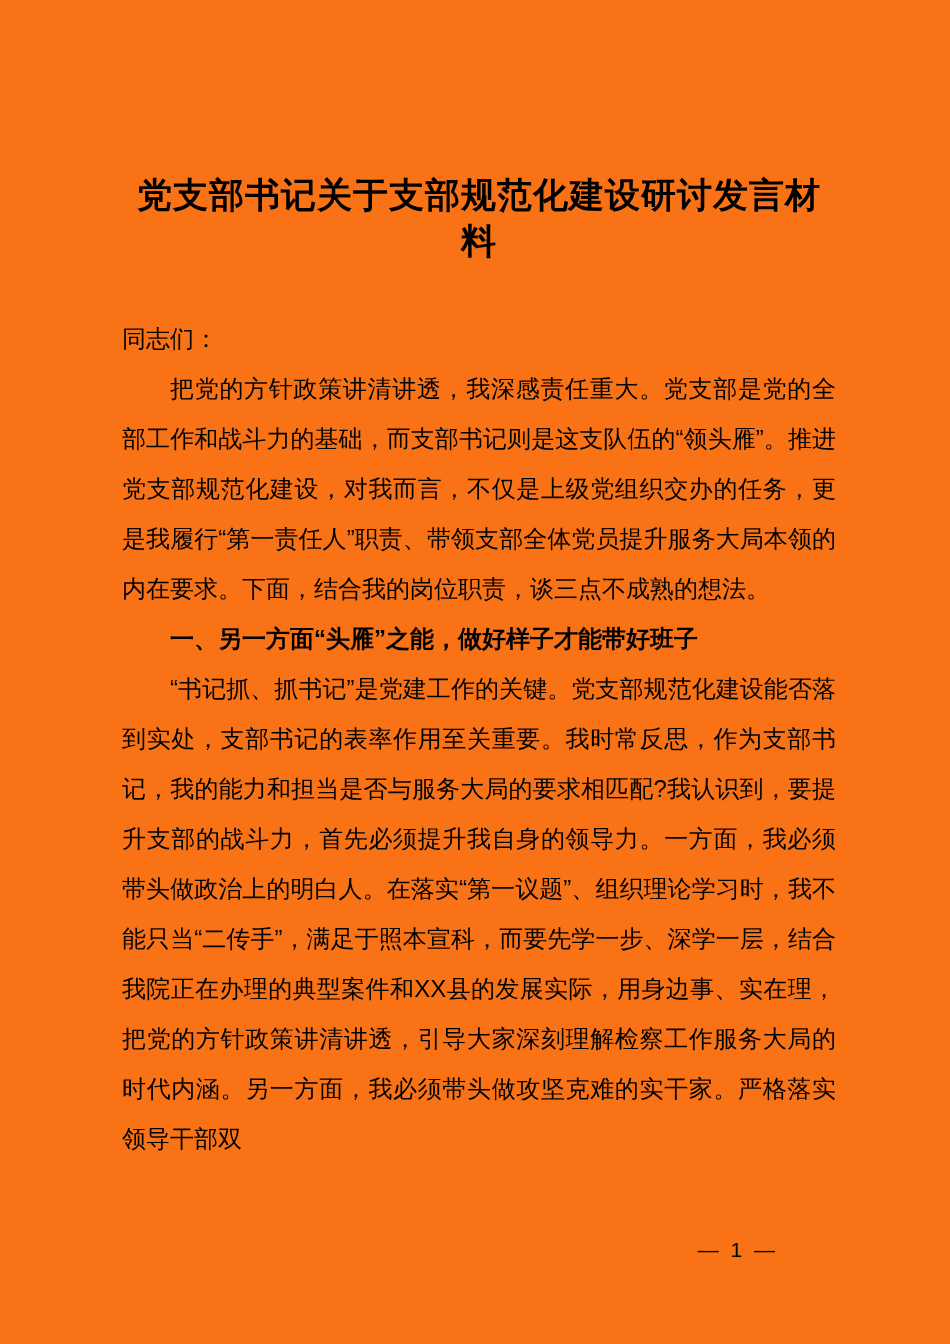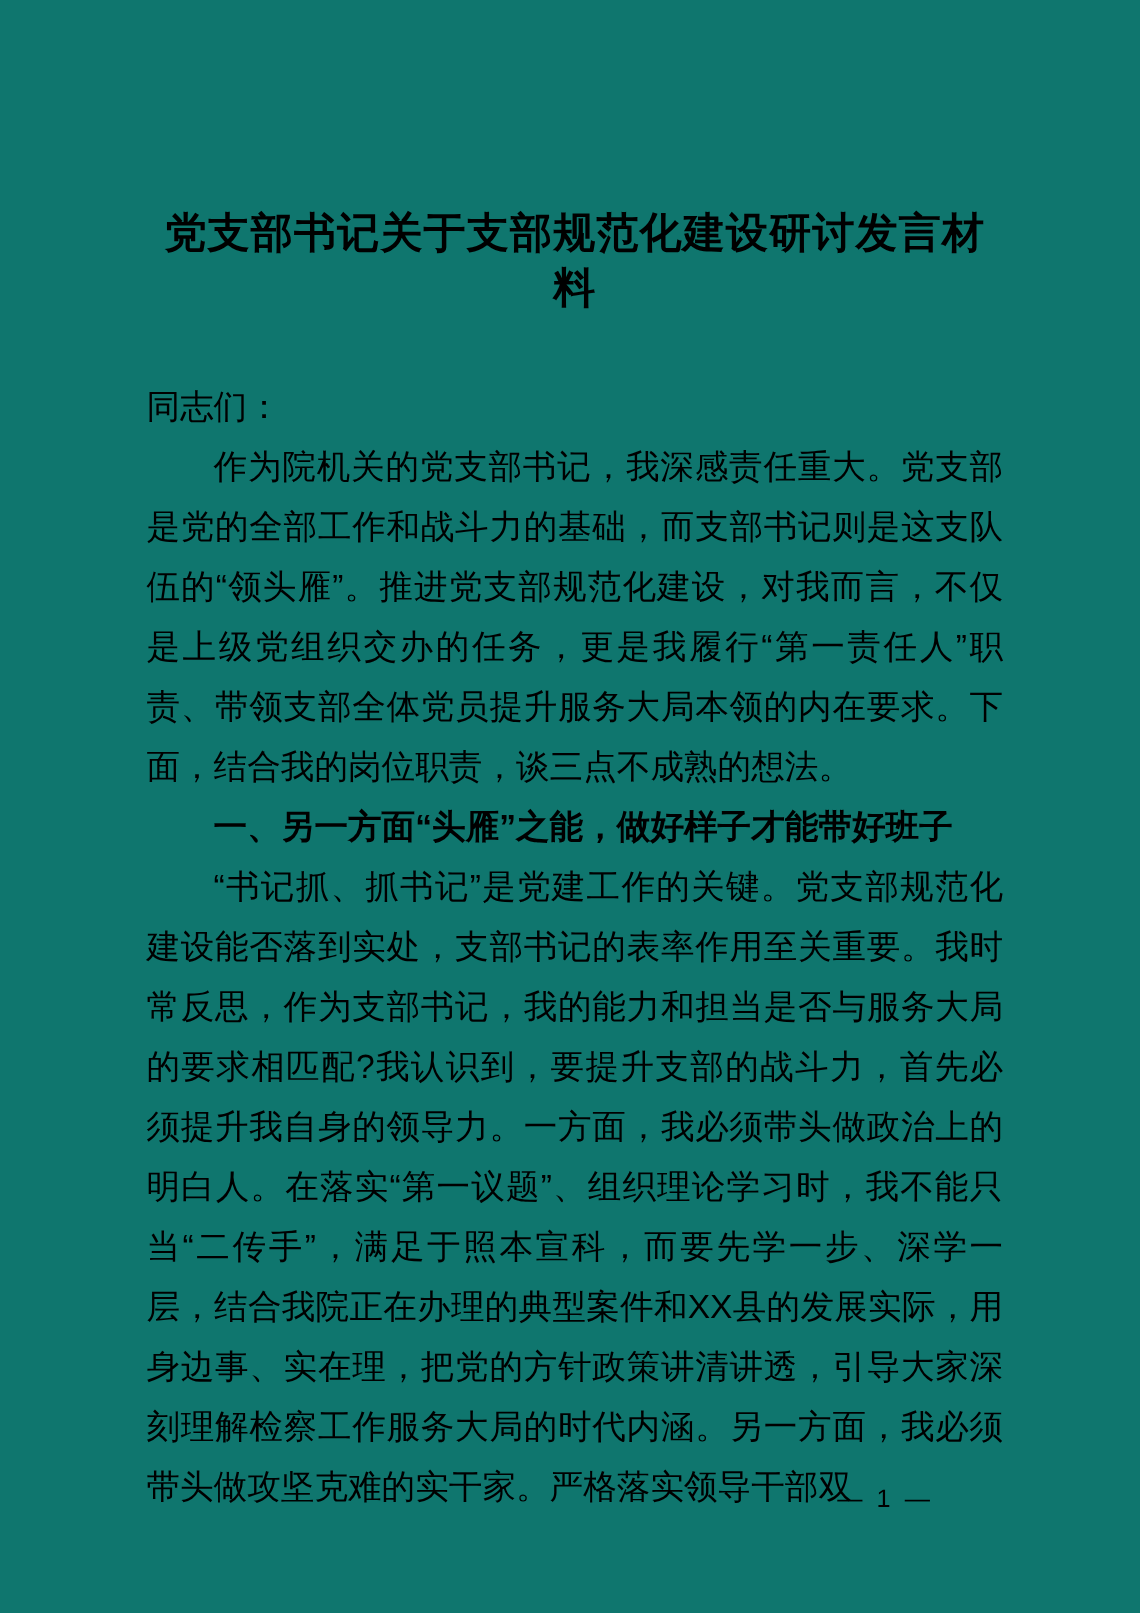--- a/index.html
+++ b/index.html
@@ -9,7 +9,7 @@
     width: 950px;
     height: 1344px;
     margin: 0 auto;
-    background: #0f766e;
+    background: #f97316;
     color: #000000;
     padding: 172px 114px 0 122px;
     overflow: hidden;

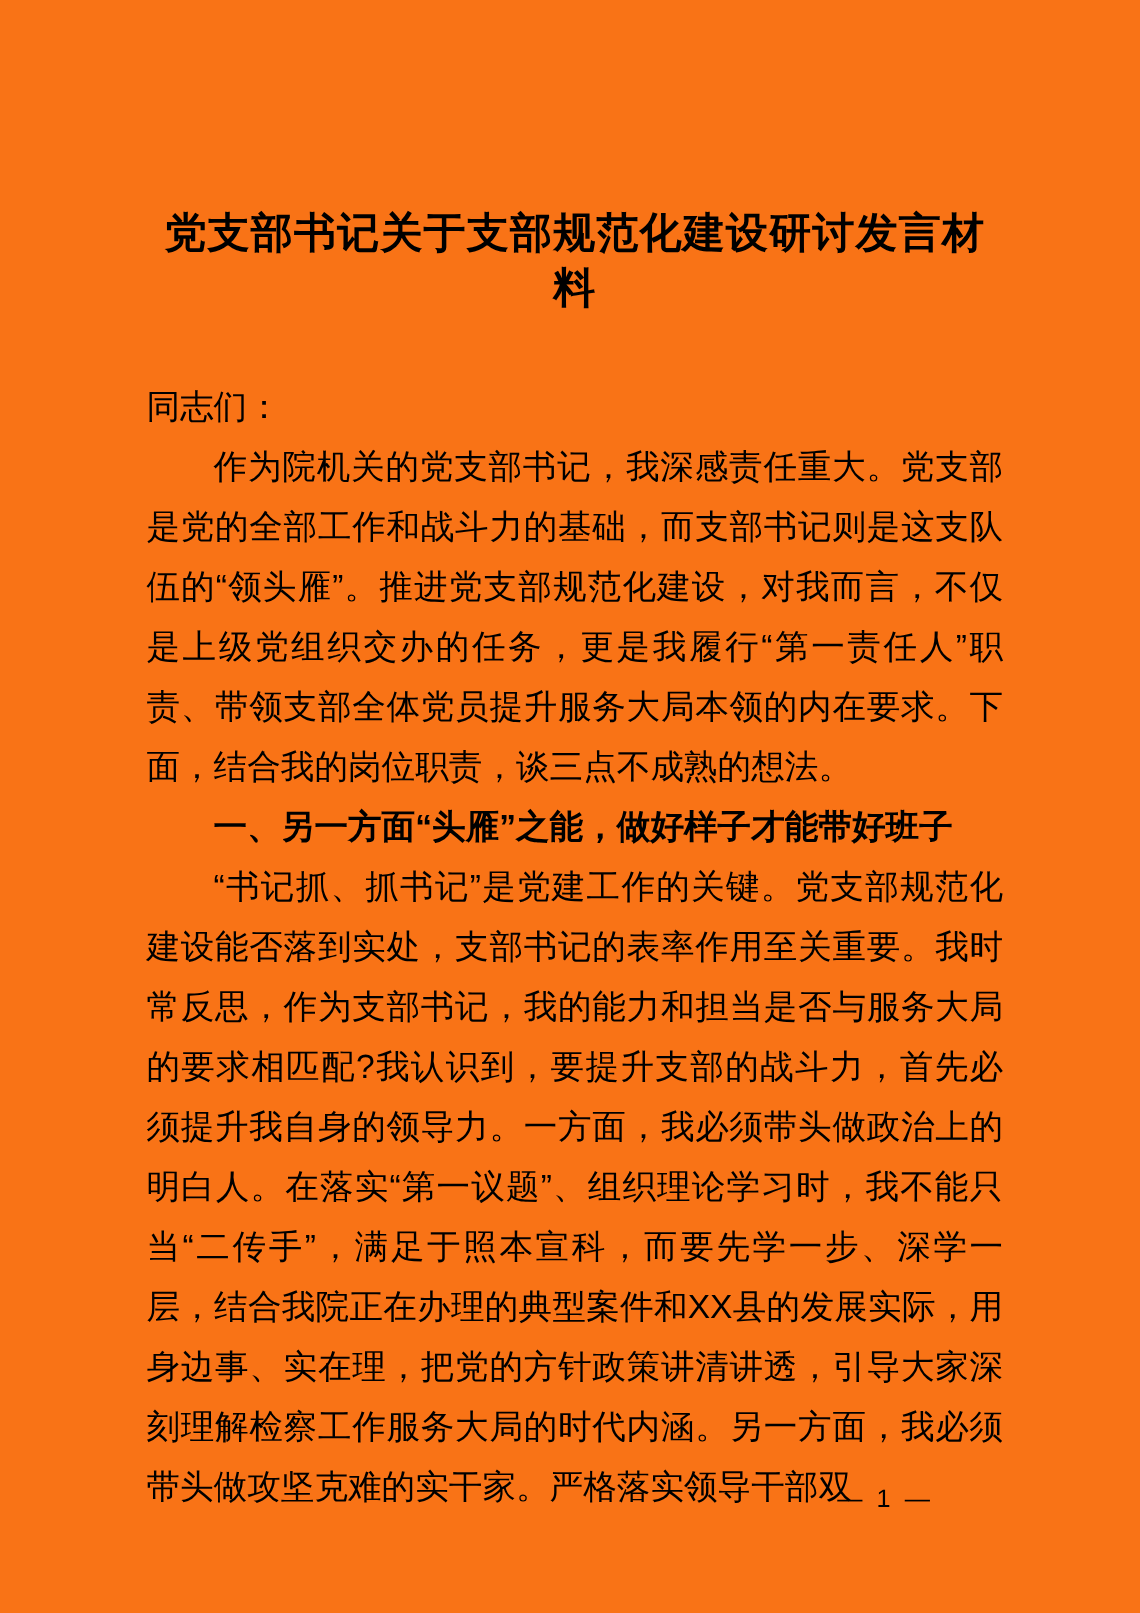--- a/index.html
+++ b/index.html
@@ -24,7 +24,7 @@
     margin-bottom: 50px;
   }
   .doc-body p {
-    font-size: 28px;
+    font-size: 24px;
     line-height: 50px;
     text-align: justify;
     text-justify: inter-ideograph;

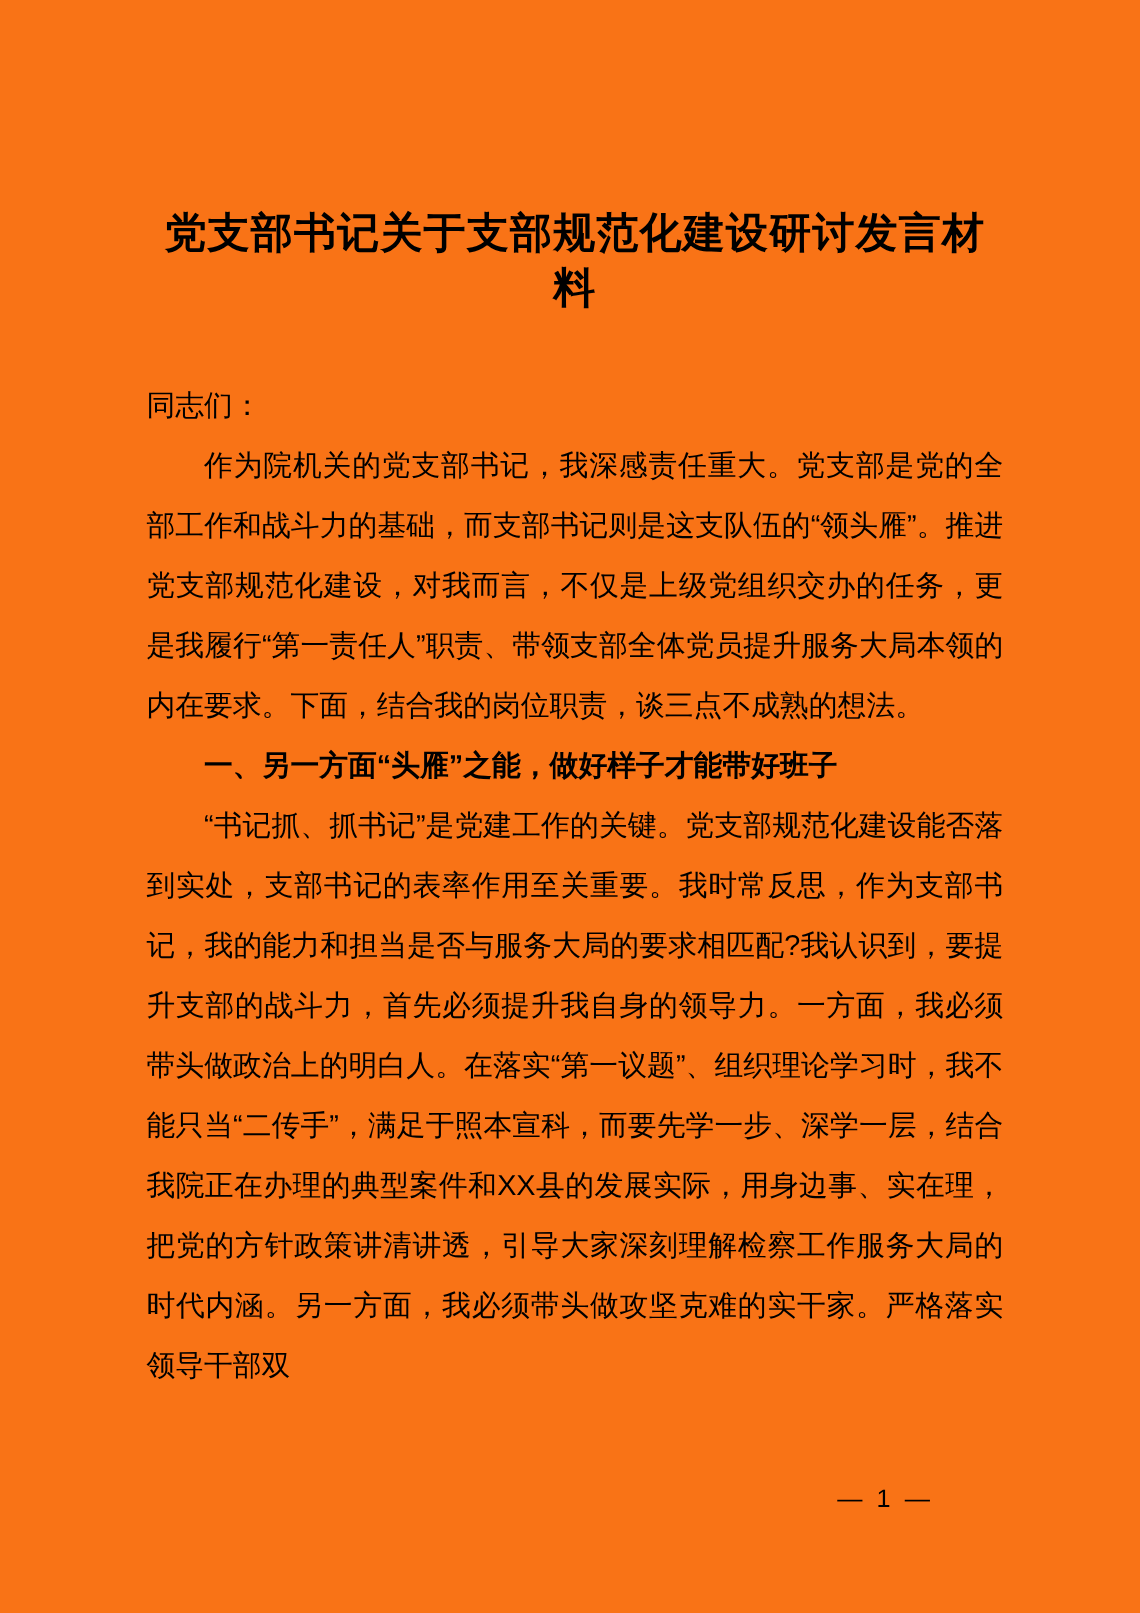--- a/index.html
+++ b/index.html
@@ -51,7 +51,7 @@
   <div class="doc-body">
     <p class="salutation">同志们：</p>
 
-    <p class="para">作为院机关的党支部书记，我深感责任重大。党支部是党的全部工作和战斗力的基础，而支部书记则是这支队伍的“领头雁”。推进党支部规范化建设，对我而言，不仅是上级党组织交办的任务，更是我履行“第一责任人”职责、带领支部全体党员提升服务大局本领的内在要求。下面，结合我的岗位职责，谈三点不成熟的想法。</p>
+    <p class="para">把党的方针政策讲清讲透，我深感责任重大。党支部是党的全部工作和战斗力的基础，而支部书记则是这支队伍的“领头雁”。推进党支部规范化建设，对我而言，不仅是上级党组织交办的任务，更是我履行“第一责任人”职责、带领支部全体党员提升服务大局本领的内在要求。下面，结合我的岗位职责，谈三点不成熟的想法。</p>
 
     <p class="para heading">一、另一方面“头雁”之能，做好样子才能带好班子</p>
 

